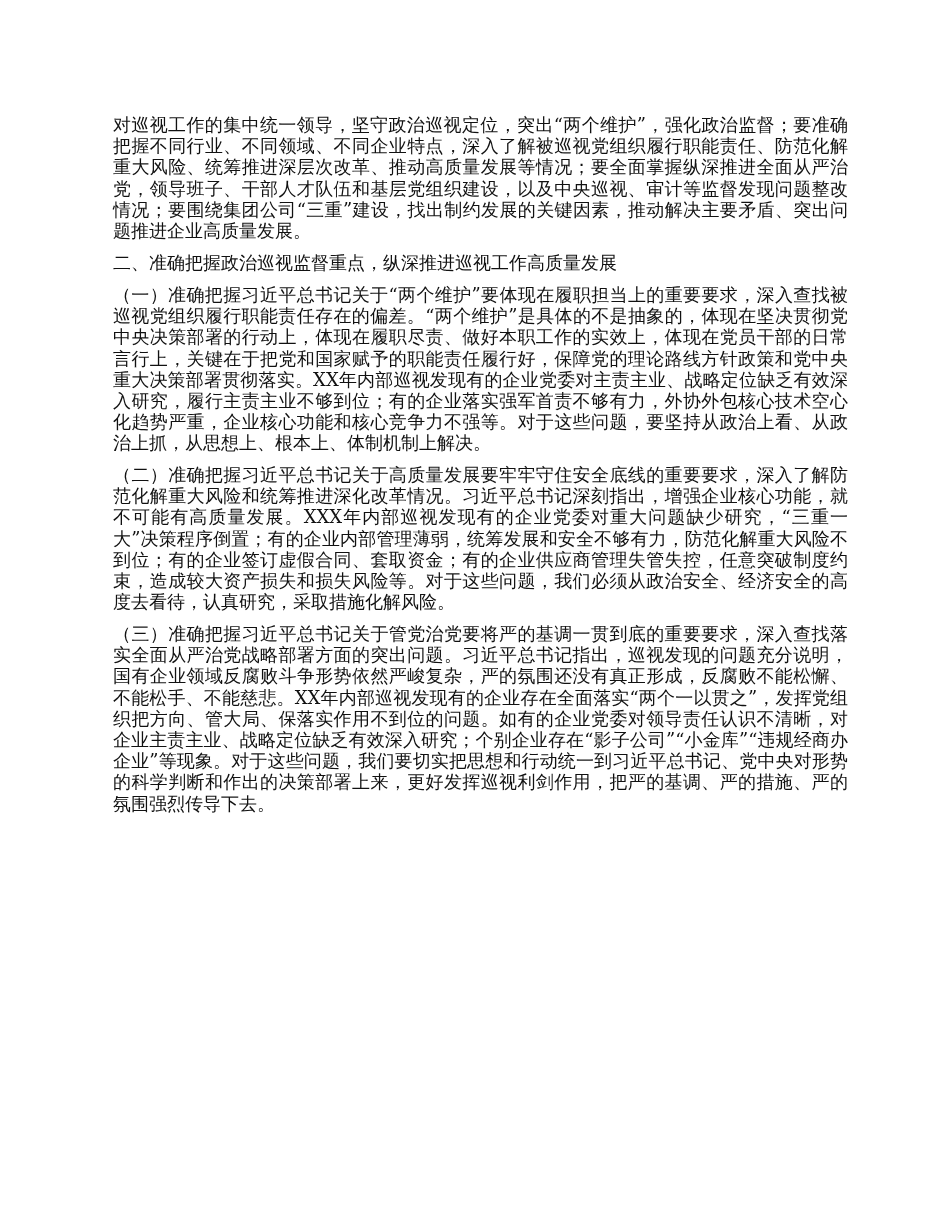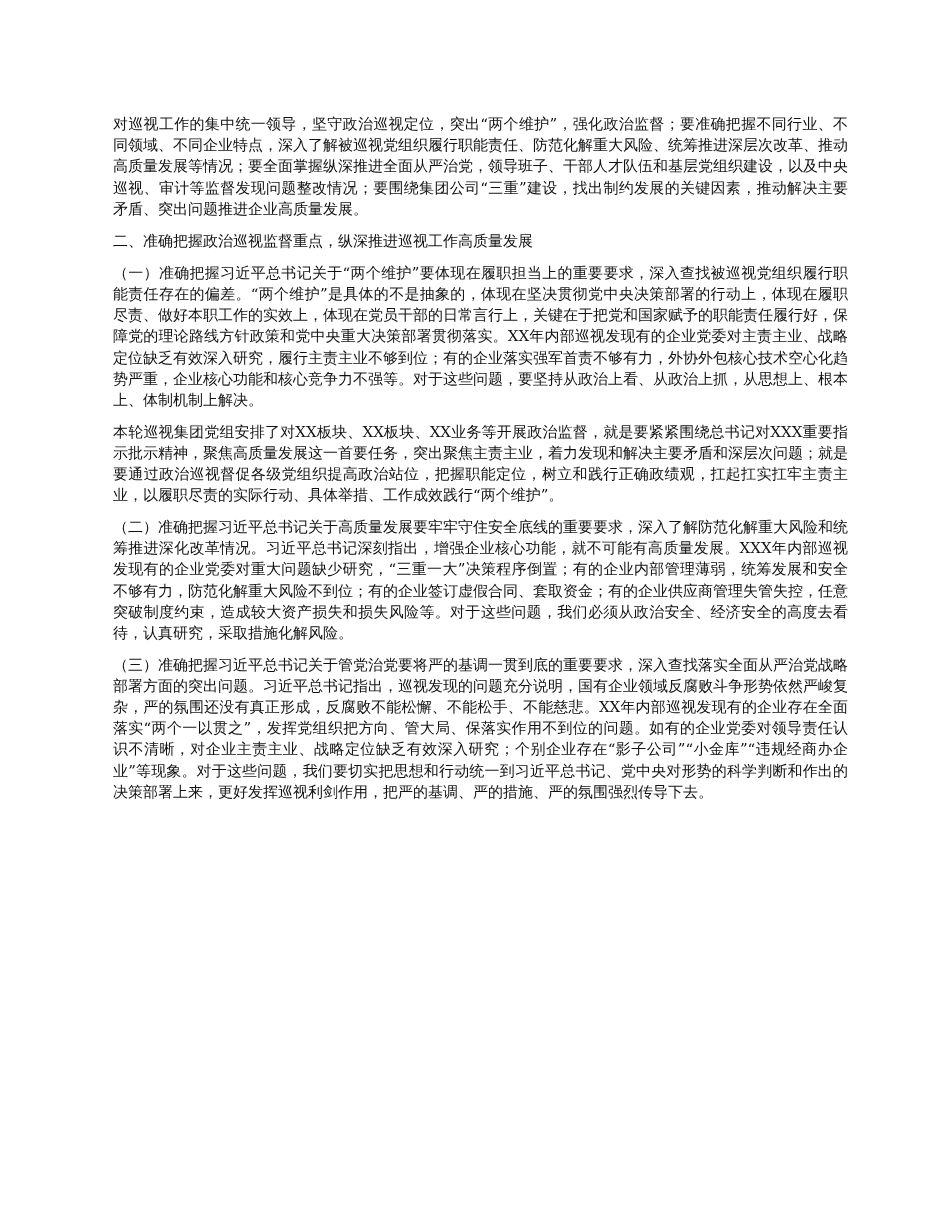--- a/index.html
+++ b/index.html
@@ -7,7 +7,7 @@
   .page {
     position:absolute; left:113px; top:114px; width:735px;
     font-family:"DejaVu Serif","Liberation Serif",serif;
-    font-size:15px; line-height:21.2px; color:#111;
+    font-size:18px; line-height:21.2px; color:#111;
     text-align:justify;
   }
   .page p { margin:0 0 10.5px 0; padding:0; }

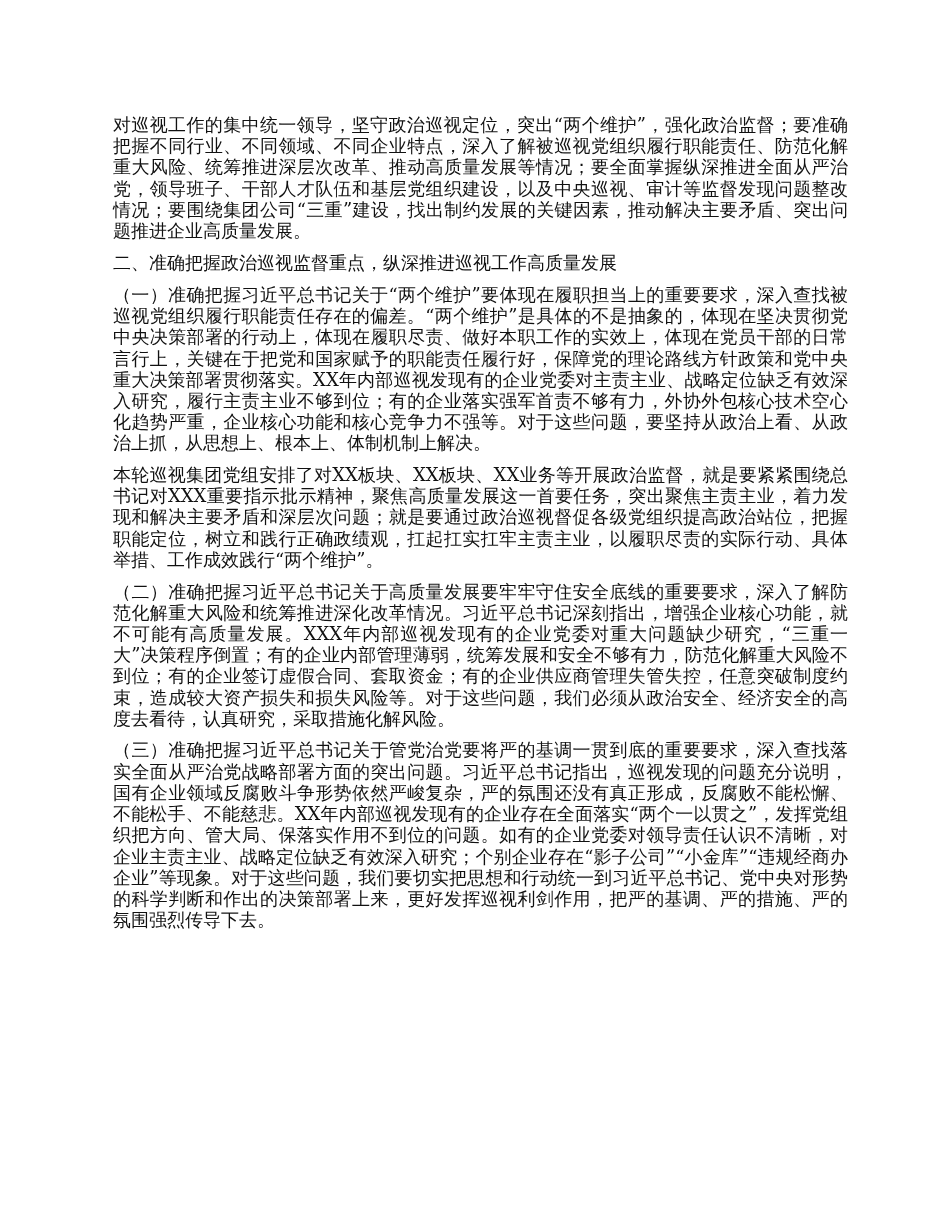--- a/index.html
+++ b/index.html
@@ -20,7 +20,6 @@
   <p>对巡视工作的集中统一领导，坚守政治巡视定位，突出“两个维护”，强化政治监督；要准确把握不同行业、不同领域、不同企业特点，深入了解被巡视党组织履行职能责任、防范化解重大风险、统筹推进深层次改革、推动高质量发展等情况；要全面掌握纵深推进全面从严治党，领导班子、干部人才队伍和基层党组织建设，以及中央巡视、审计等监督发现问题整改情况；要围绕集团公司“三重”建设，找出制约发展的关键因素，推动解决主要矛盾、突出问题推进企业高质量发展。</p>
   <p class="heading">二、准确把握政治巡视监督重点，纵深推进巡视工作高质量发展</p>
   <p>（一）准确把握习近平总书记关于“两个维护”要体现在履职担当上的重要要求，深入查找被巡视党组织履行职能责任存在的偏差。“两个维护”是具体的不是抽象的，体现在坚决贯彻党中央决策部署的行动上，体现在履职尽责、做好本职工作的实效上，体现在党员干部的日常言行上，关键在于把党和国家赋予的职能责任履行好，保障党的理论路线方针政策和党中央重大决策部署贯彻落实。XX年内部巡视发现有的企业党委对主责主业、战略定位缺乏有效深入研究，履行主责主业不够到位；有的企业落实强军首责不够有力，外协外包核心技术空心化趋势严重，企业核心功能和核心竞争力不强等。对于这些问题，要坚持从政治上看、从政治上抓，从思想上、根本上、体制机制上解决。</p>
-  <p>本轮巡视集团党组安排了对XX板块、XX板块、XX业务等开展政治监督，就是要紧紧围绕总书记对XXX重要指示批示精神，聚焦高质量发展这一首要任务，突出聚焦主责主业，着力发现和解决主要矛盾和深层次问题；就是要通过政治巡视督促各级党组织提高政治站位，把握职能定位，树立和践行正确政绩观，扛起扛实扛牢主责主业，以履职尽责的实际行动、具体举措、工作成效践行“两个维护”。</p>
   <p>（二）准确把握习近平总书记关于高质量发展要牢牢守住安全底线的重要要求，深入了解防范化解重大风险和统筹推进深化改革情况。习近平总书记深刻指出，增强企业核心功能，就不可能有高质量发展。XXX年内部巡视发现有的企业党委对重大问题缺少研究，“三重一大”决策程序倒置；有的企业内部管理薄弱，统筹发展和安全不够有力，防范化解重大风险不到位；有的企业签订虚假合同、套取资金；有的企业供应商管理失管失控，任意突破制度约束，造成较大资产损失和损失风险等。对于这些问题，我们必须从政治安全、经济安全的高度去看待，认真研究，采取措施化解风险。</p>
   <p>（三）准确把握习近平总书记关于管党治党要将严的基调一贯到底的重要要求，深入查找落实全面从严治党战略部署方面的突出问题。习近平总书记指出，巡视发现的问题充分说明，国有企业领域反腐败斗争形势依然严峻复杂，严的氛围还没有真正形成，反腐败不能松懈、不能松手、不能慈悲。XX年内部巡视发现有的企业存在全面落实“两个一以贯之”，发挥党组织把方向、管大局、保落实作用不到位的问题。如有的企业党委对领导责任认识不清晰，对企业主责主业、战略定位缺乏有效深入研究；个别企业存在“影子公司”“小金库”“违规经商办企业”等现象。对于这些问题，我们要切实把思想和行动统一到习近平总书记、党中央对形势的科学判断和作出的决策部署上来，更好发挥巡视利剑作用，把严的基调、严的措施、严的氛围强烈传导下去。</p>
 </div>

